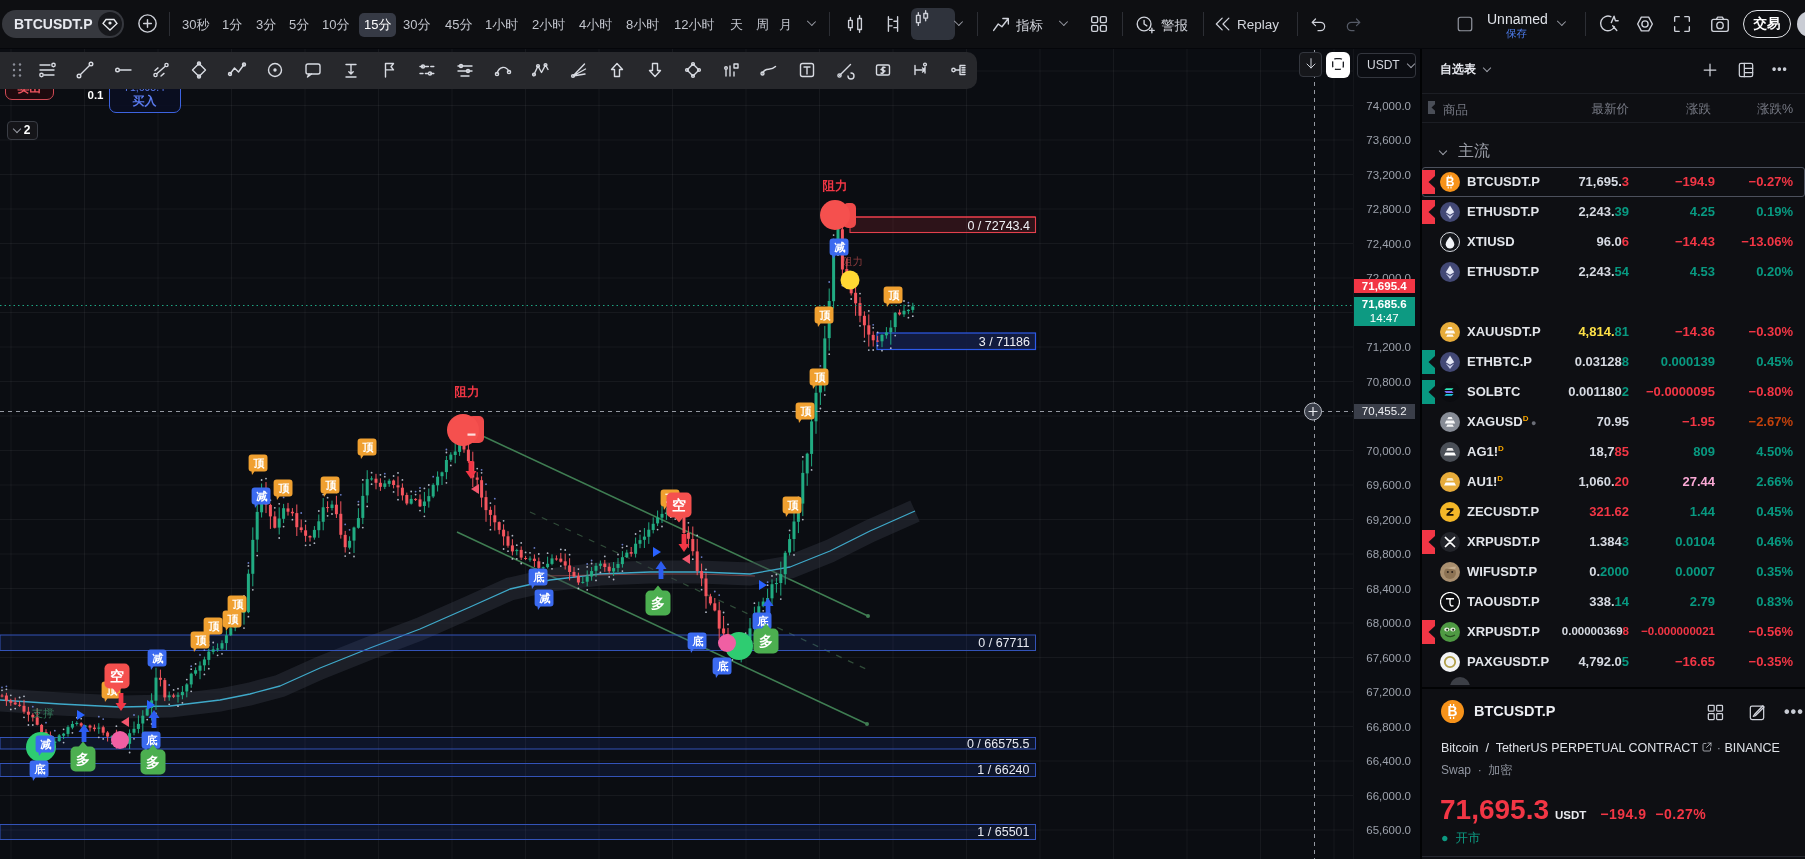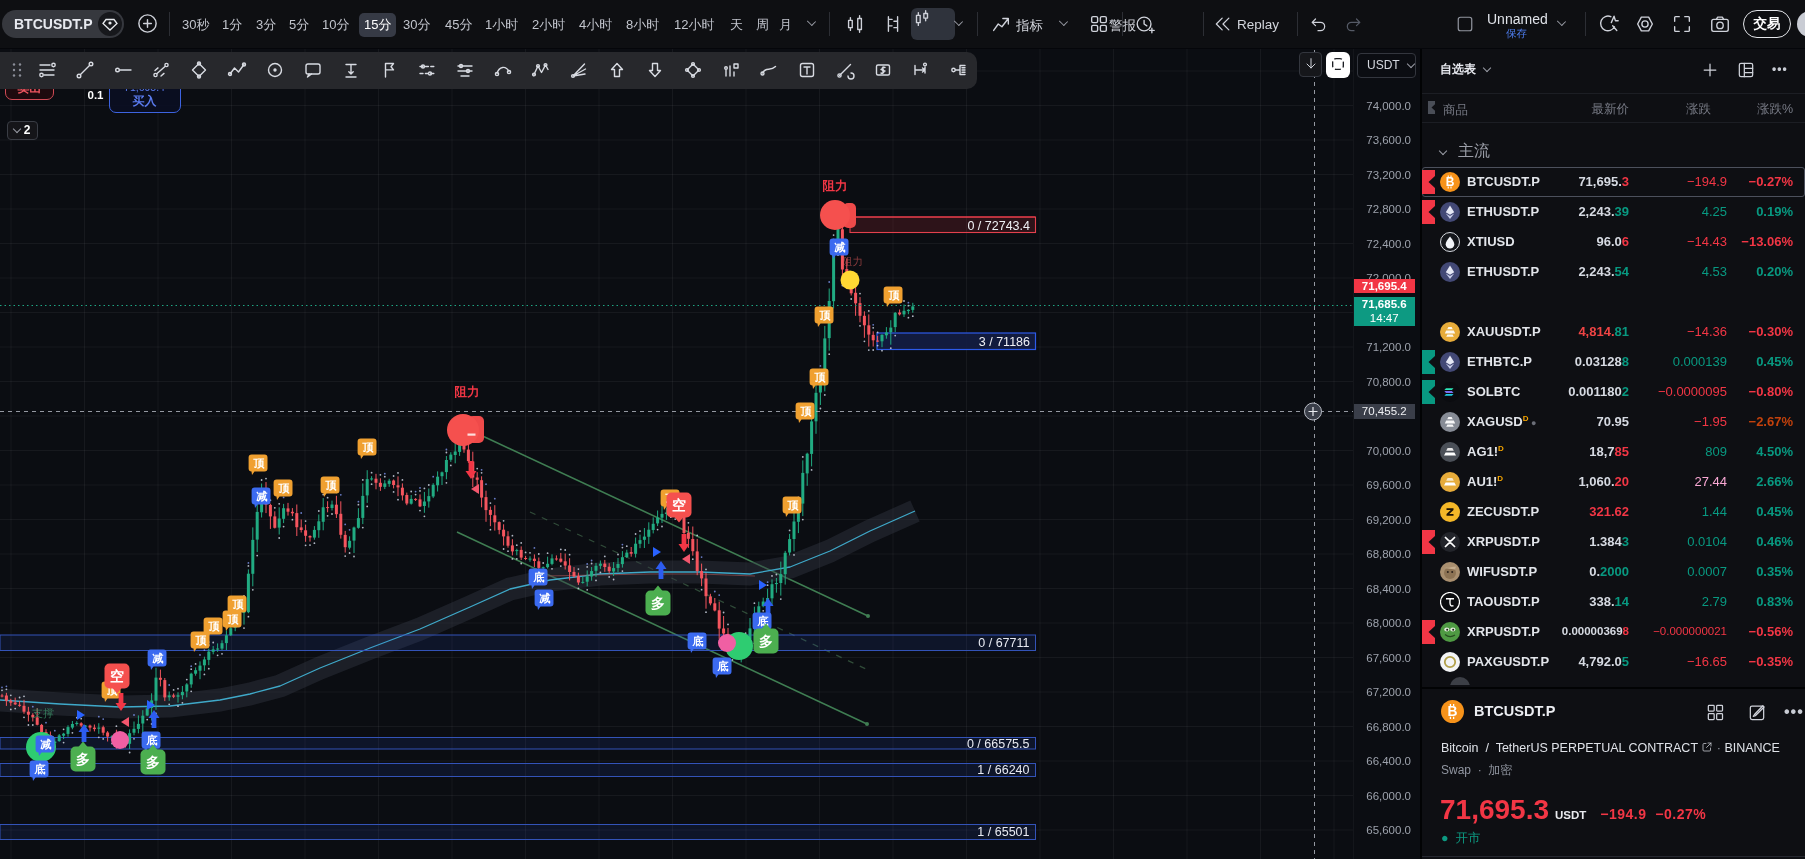--- a/index.html
+++ b/index.html
@@ -1249,7 +1249,7 @@
         <path d="M11,8 v4 l3,2 M17,19 h5 M19.5,16.5 v5"></path>
       </g>
     </svg>
- <span class="tbtxt" style="left:1109px">警报</span>
+ <span class="tbtxt" style="left:1161px">警报</span>
  <i class="vsep" style="left:1203px"></i>
  <svg style="position:absolute;left:1213px;top:14px" width="20" height="20" viewBox="0 0 24 24">
       <g stroke="#cfd2da" stroke-width="1.5" fill="none" stroke-linecap="round" stroke-linejoin="round">

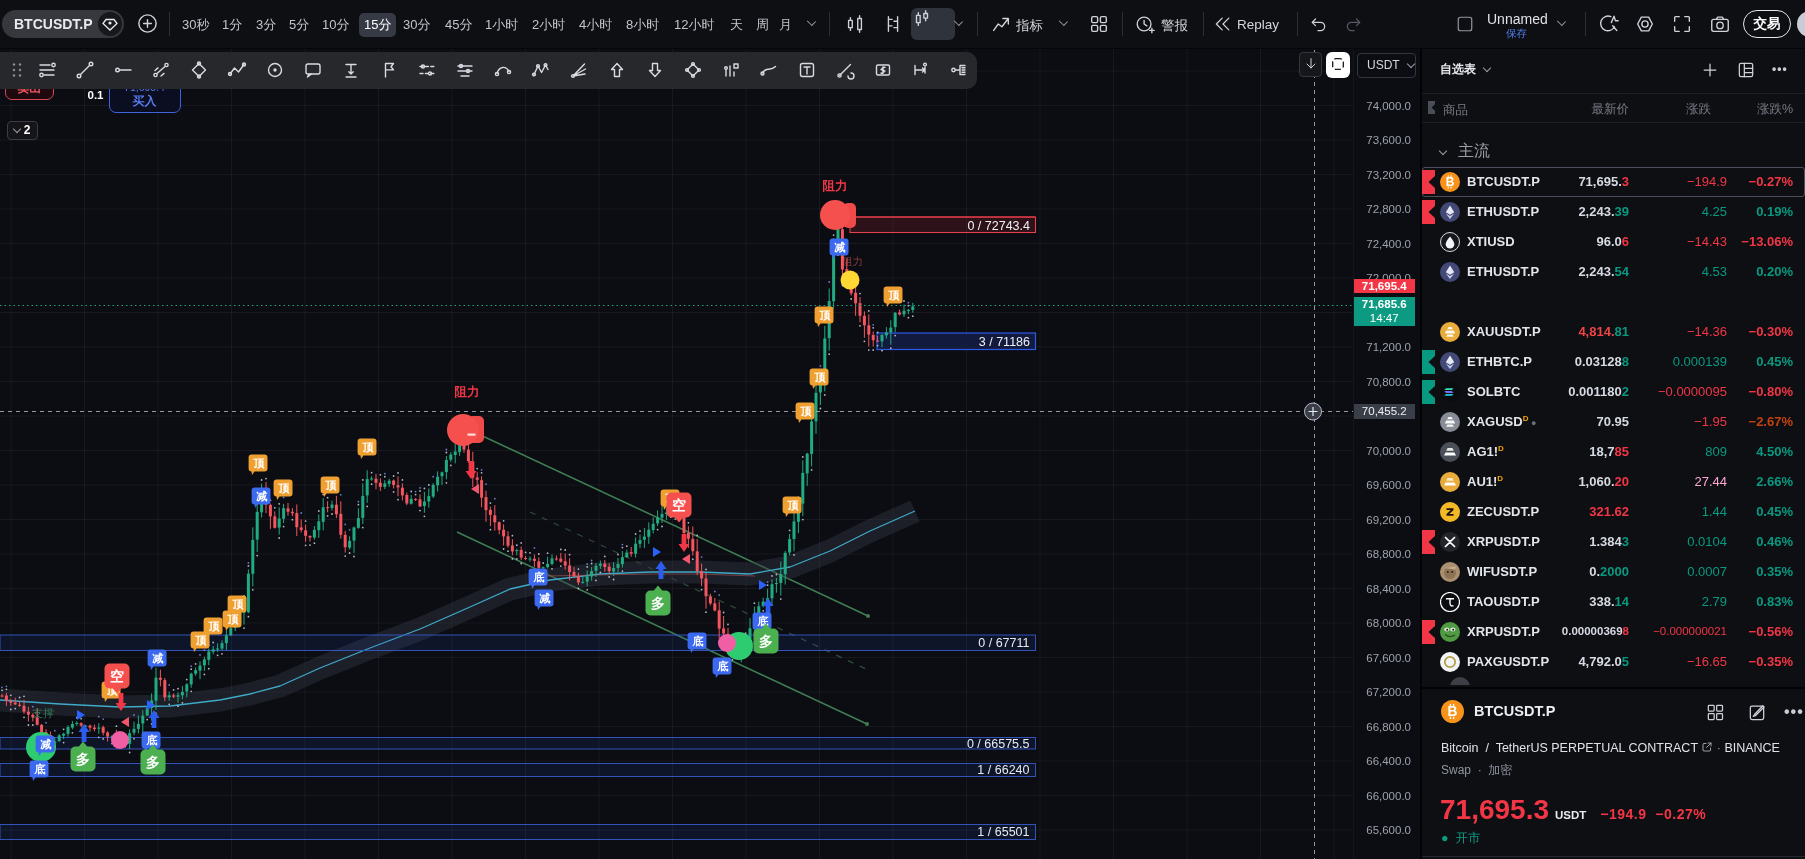--- a/index.html
+++ b/index.html
@@ -44,7 +44,7 @@
 .wic{position:absolute;left:18px;top:5px;width:20px;height:20px}
 .wnm{position:absolute;left:45px;top:7px;max-width:104px;overflow:hidden;white-space:nowrap;color:#e2e5ea;font-weight:bold}
 .wpr{position:absolute;right:176px;top:7px;font-weight:bold}
-.wch{position:absolute;right:78px;top:7px;font-weight:normal}
+.wch{position:absolute;right:90px;top:7px;font-weight:bold}
 .wpc{position:absolute;right:12px;top:7px;font-weight:bold}
 #pdetail{position:absolute;left:0;top:638px;width:100%;height:173px;border-top:2px solid #020304;background:#0e0f13}
 #pdname{position:absolute;left:52px;top:14px;font-size:14.5px;font-weight:bold;color:#eceef2}

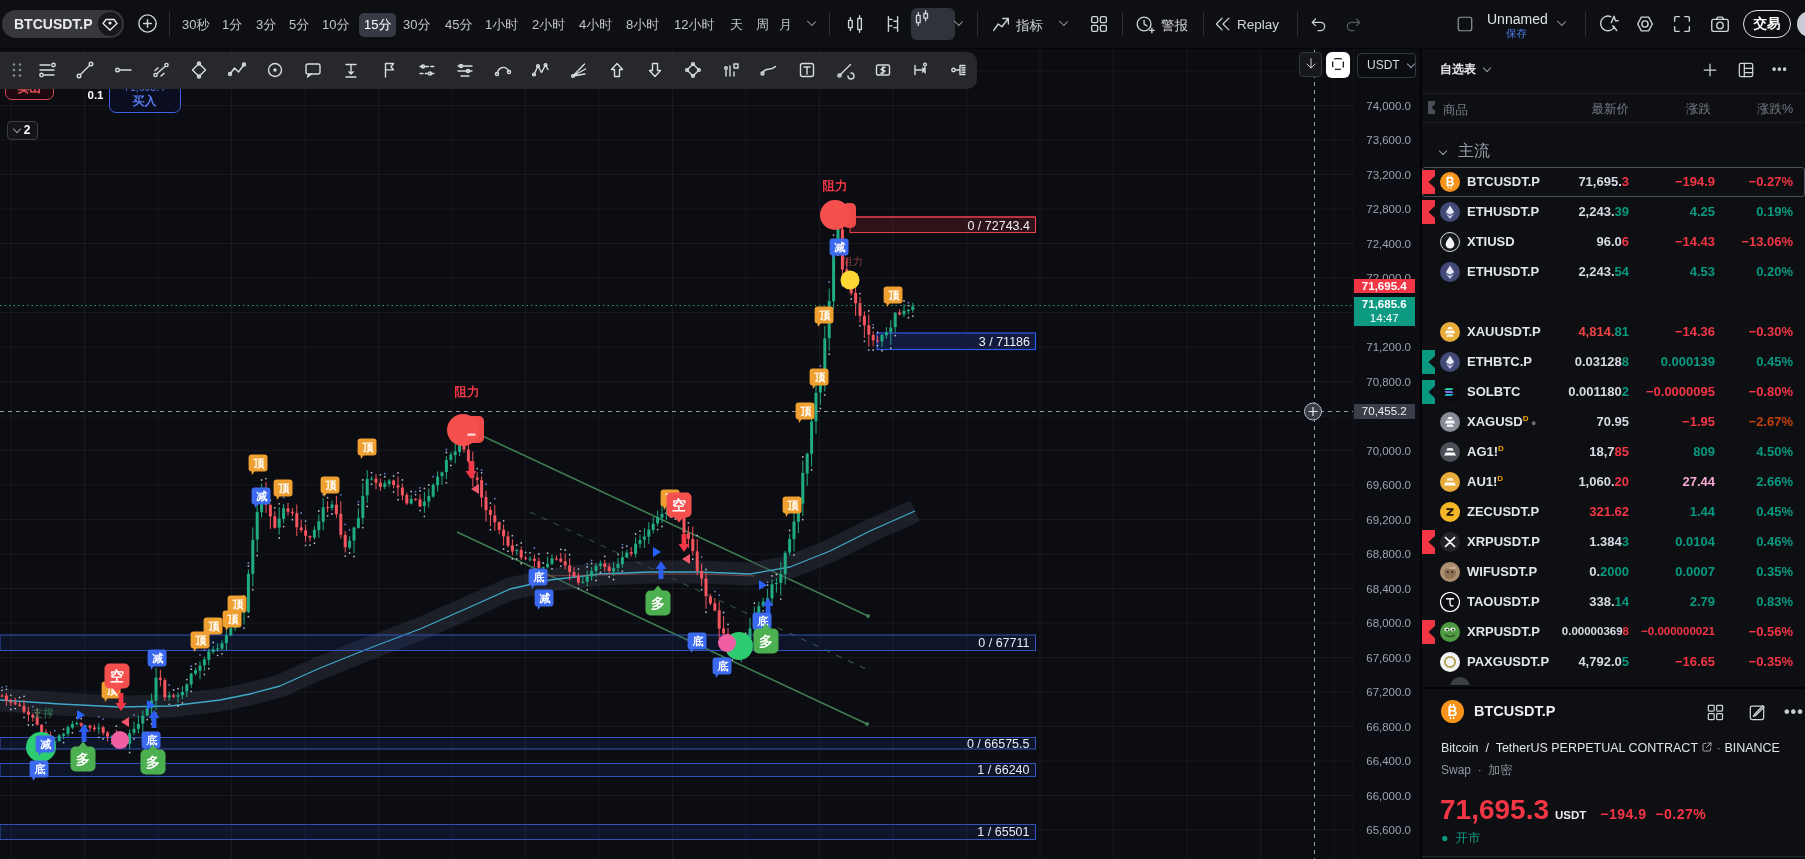--- a/index.html
+++ b/index.html
@@ -1378,7 +1378,7 @@
           <path d="M6.2,8.6 h7.6 l1.4,2.8 H4.8 z M7.4,12.4 h5.2 l1.2,2.4 H6.2 z M8.4,4.9 h3.2 l1.2,2.4 H7.2 z" fill="#fff" fill-opacity="0.92"></path>
         </svg></span>
       <span class="wnm" style="">XAUUSDT.P</span>
-<span class="wpr"><span style="color:#ef4444">4,814.</span><span style="color:#089981">81</span></span>
+<span class="wpr"><span style="color:#fde047">4,814.</span><span style="color:#089981">81</span></span>
 <span class="wch" style="color:#f23645">−14.36</span>
       <span class="wpc" style="color:#f23645">−0.30%</span>
     </div>

